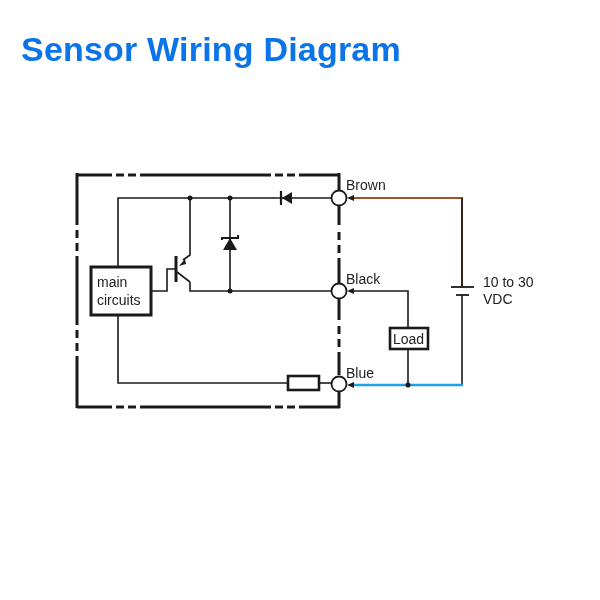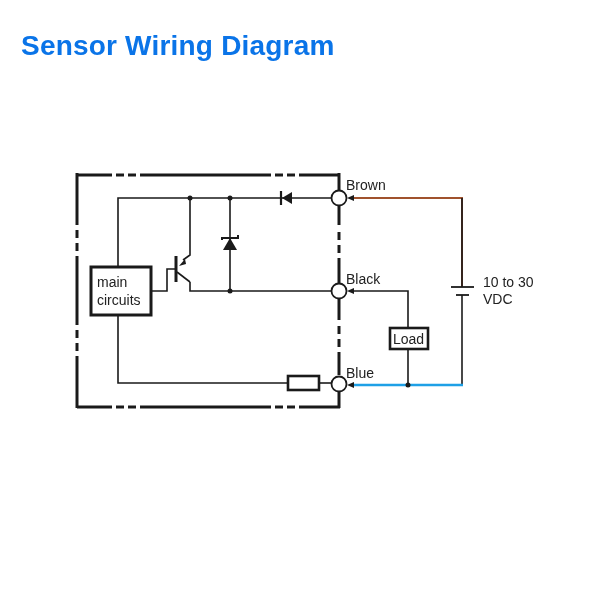--- a/index.html
+++ b/index.html
@@ -7,7 +7,7 @@
     .title {
       position: absolute; left: 21px; top: 30px;
       font-family: "Liberation Sans", sans-serif;
-      font-weight: bold; font-size: 28px; color: #0a74e8; letter-spacing: 0.2px;
+      font-weight: bold; font-size: 34px; color: #0a74e8; letter-spacing: 0.2px;
       margin: 0;
     }
     svg.diagram { position: absolute; left: 0; top: 0; }

